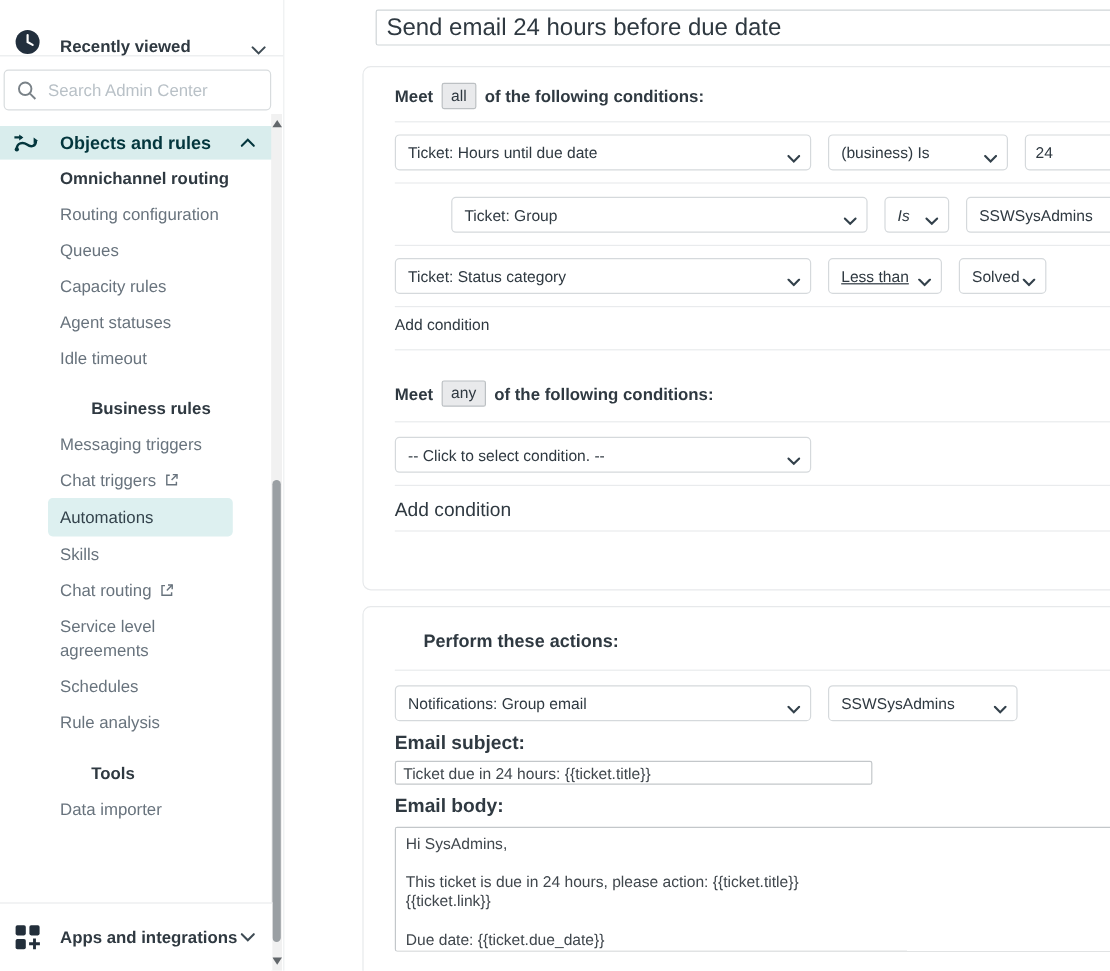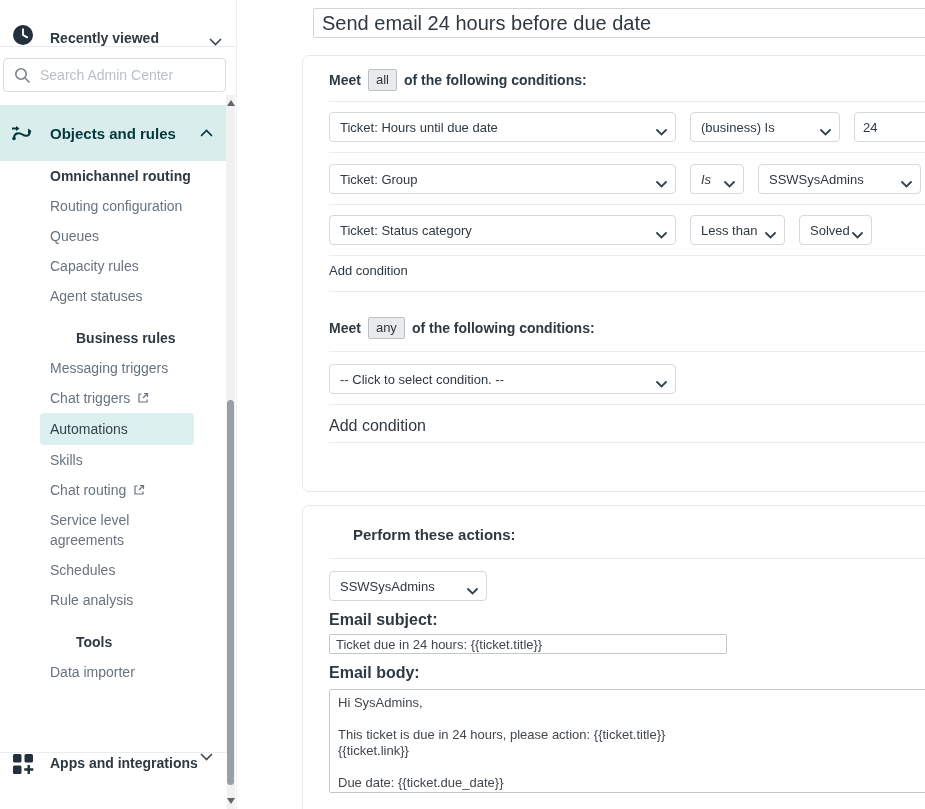--- a/index.html
+++ b/index.html
@@ -37,7 +37,7 @@
 
   .nav { position:absolute; top:105px; left:0; width:227px; }
   .section-header {
-    height:56px; background:#d9eded; display:flex; align-items:center;
+    height:28px; background:#d9eded; display:flex; align-items:center;
     padding:0 14px 0 10px; cursor:pointer;
   }
   .section-header .sec-label { margin-left:14px; font-size:15px; font-weight:600; color:#03363d; flex:1; }

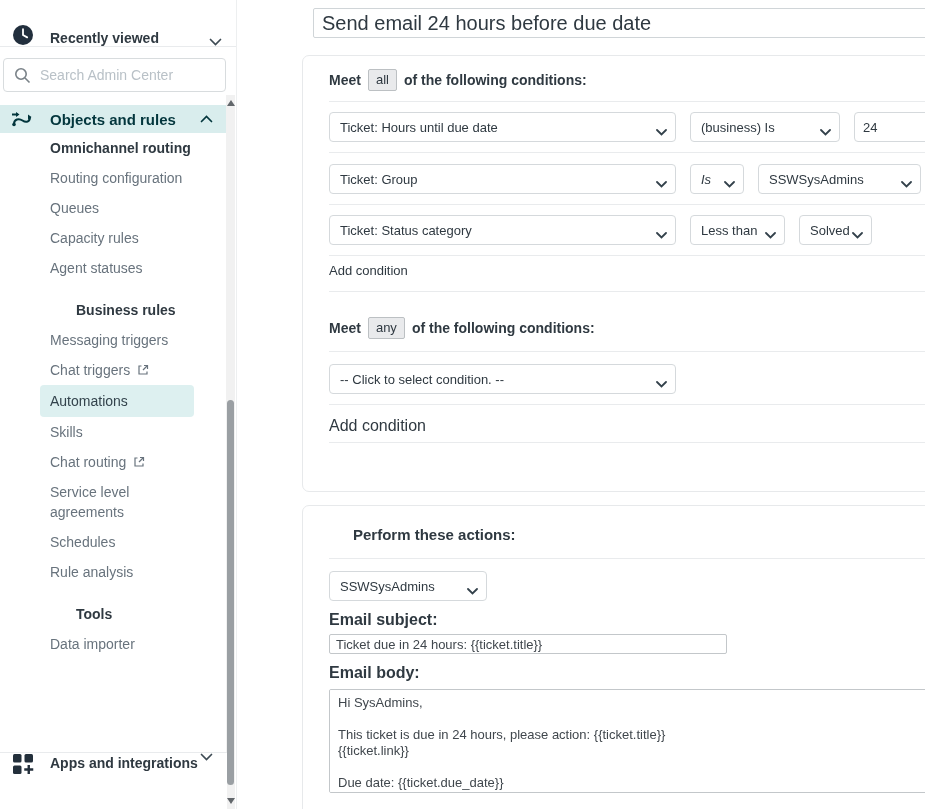--- a/index.html
+++ b/index.html
@@ -289,7 +289,7 @@
       <div class="sep" style="top:96px;"></div>
 
       <div class="row" style="top:108px;">
-        <div class="select" style="width:347px;">
+        <div class="select" style="width:347px;margin-left:47px;">
           <span>Ticket: Group</span>
           <span class="schev"><svg width="11" height="7" viewBox="0 0 11 7" fill="none" stroke="#33414b" stroke-width="1.8" stroke-linecap="round">
                 <path d="M1 1 L5.5 5.5 L10 1"></path>

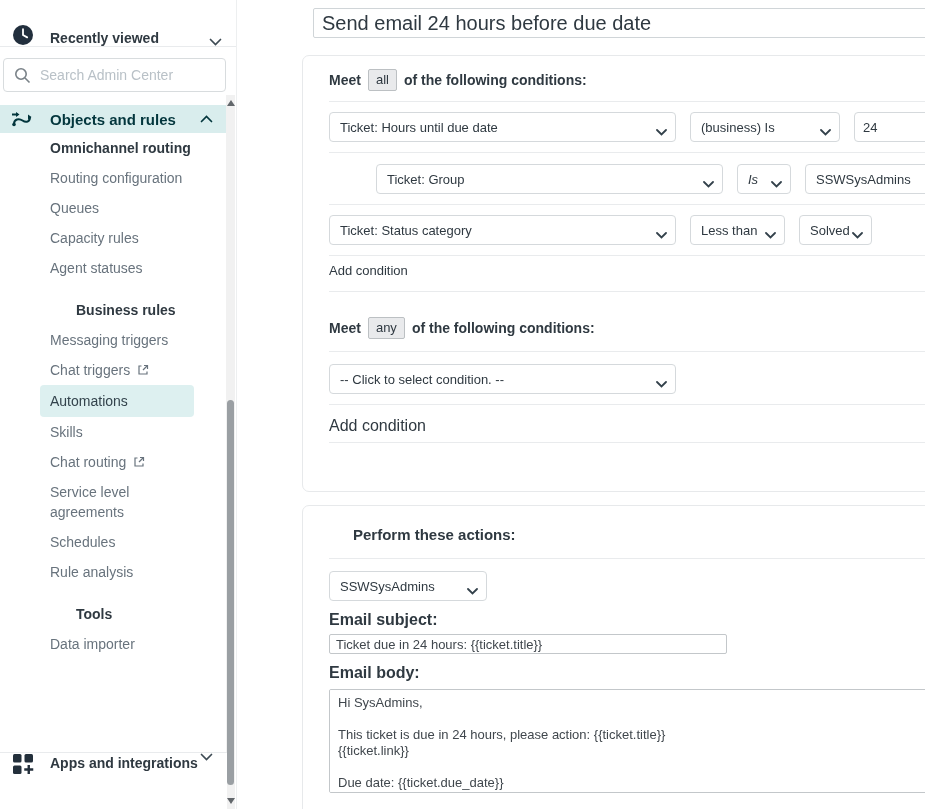--- a/index.html
+++ b/index.html
@@ -317,7 +317,7 @@
                 <path d="M1 1 L5.5 5.5 L10 1"></path>
               </svg></span>
         </div>
-        <div class="select" style="width:95px;">
+        <div class="select" style="width:95px;text-decoration:underline;">
           <span>Less than</span>
           <span class="schev"><svg width="11" height="7" viewBox="0 0 11 7" fill="none" stroke="#33414b" stroke-width="1.8" stroke-linecap="round">
                 <path d="M1 1 L5.5 5.5 L10 1"></path>

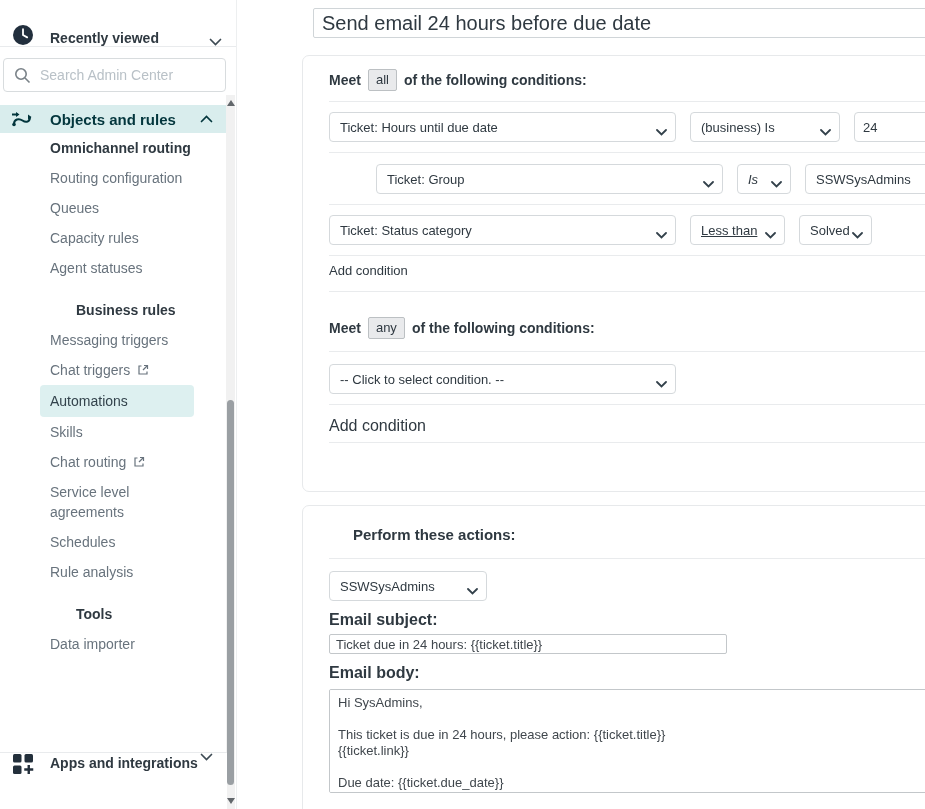--- a/index.html
+++ b/index.html
@@ -201,6 +201,7 @@
       <a class="nav-item">Queues</a>
       <a class="nav-item">Capacity rules</a>
       <a class="nav-item">Agent statuses</a>
+      <a class="nav-item">Idle timeout</a>
 
       <div class="group-label spaced">Business rules</div>
       <a class="nav-item">Messaging triggers</a>

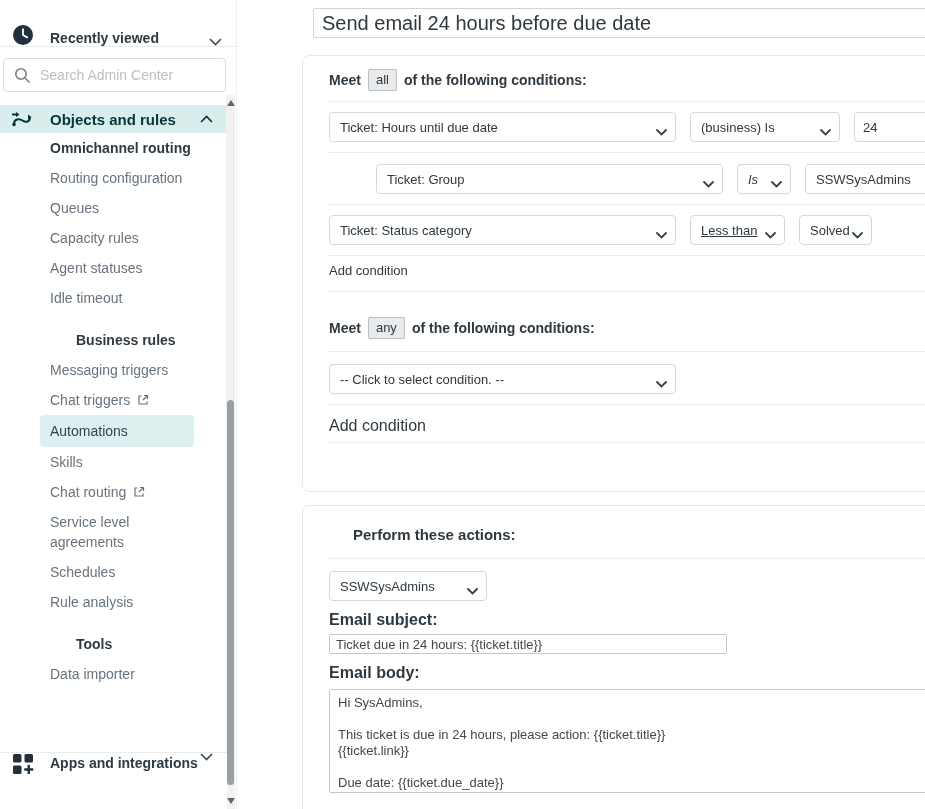--- a/index.html
+++ b/index.html
@@ -362,6 +362,12 @@
       <div class="sep" style="top:52px;"></div>
 
       <div class="row" style="top:65px;">
+        <div class="select" style="width:347px;">
+          <span>Notifications: Group email</span>
+          <span class="schev"><svg width="11" height="7" viewBox="0 0 11 7" fill="none" stroke="#33414b" stroke-width="1.8" stroke-linecap="round">
+                <path d="M1 1 L5.5 5.5 L10 1"></path>
+              </svg></span>
+        </div>
         <div class="select" style="width:158px;">
           <span>SSWSysAdmins</span>
           <span class="schev"><svg width="11" height="7" viewBox="0 0 11 7" fill="none" stroke="#33414b" stroke-width="1.8" stroke-linecap="round">

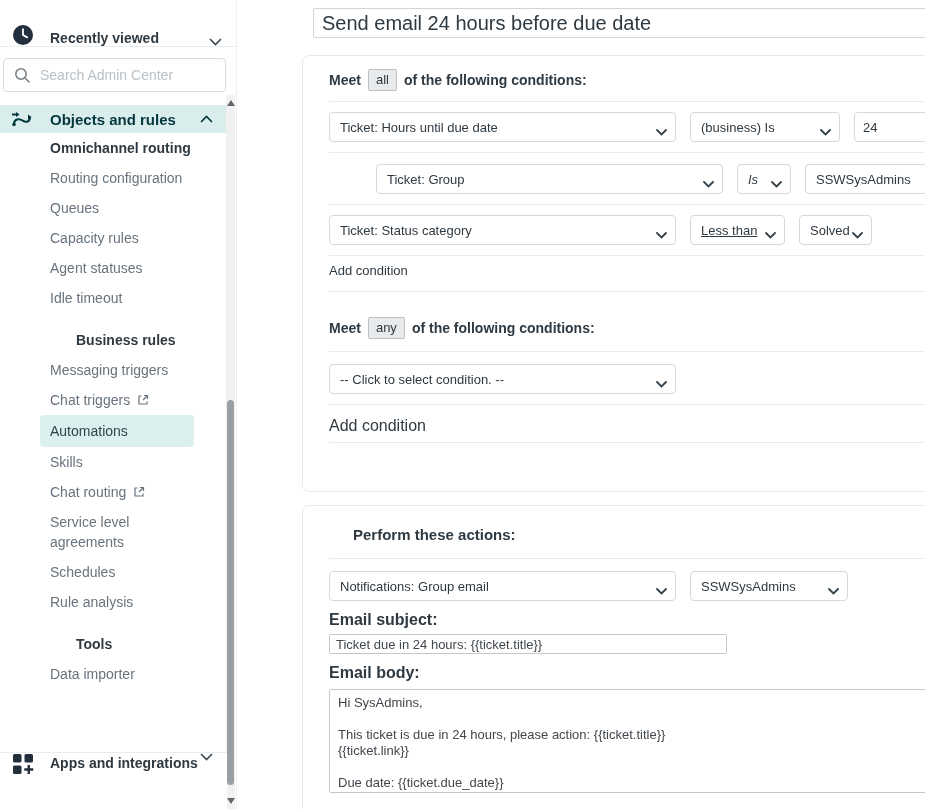--- a/index.html
+++ b/index.html
@@ -61,7 +61,7 @@
 
   .apps-row {
     position:absolute; left:0; bottom:0; width:227px; height:57px;
-    border-top:1px solid #e9ebed; display:flex; 
+    border-top:1px solid #e9ebed; display:flex; align-items:center;
     padding:0 14px 0 12px; cursor:pointer; background:#fff;
   }
   .apps-label {

